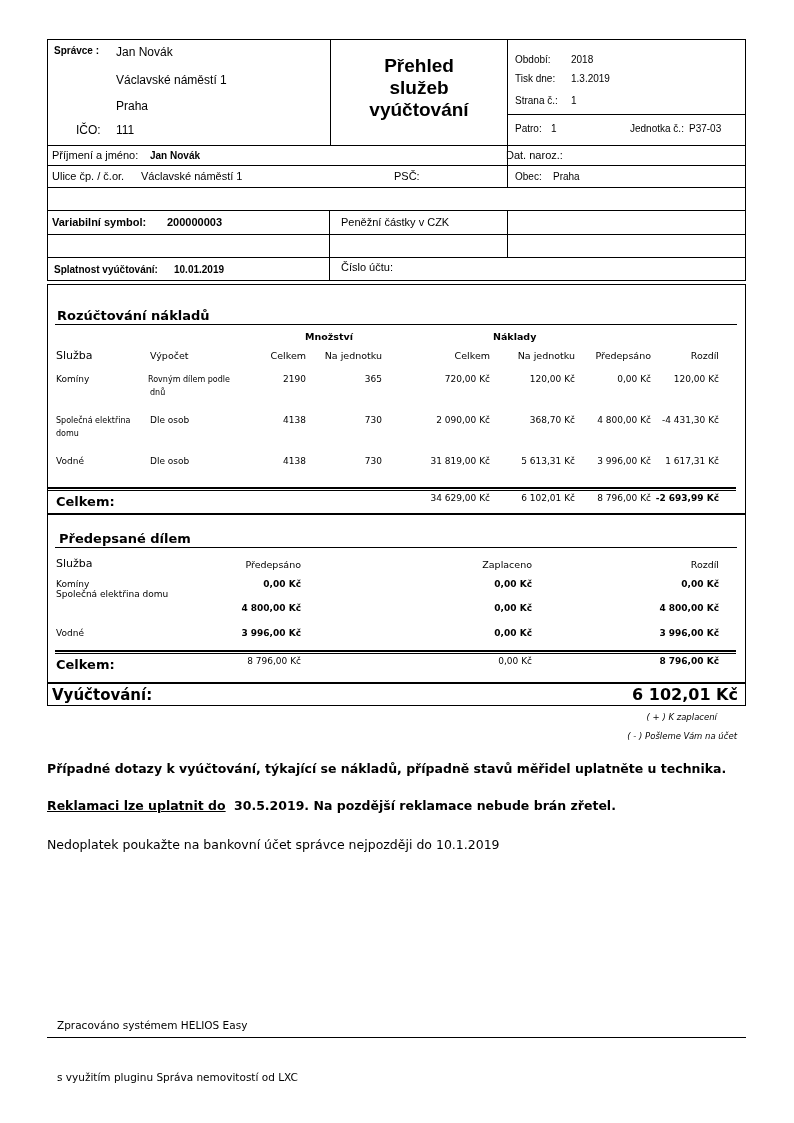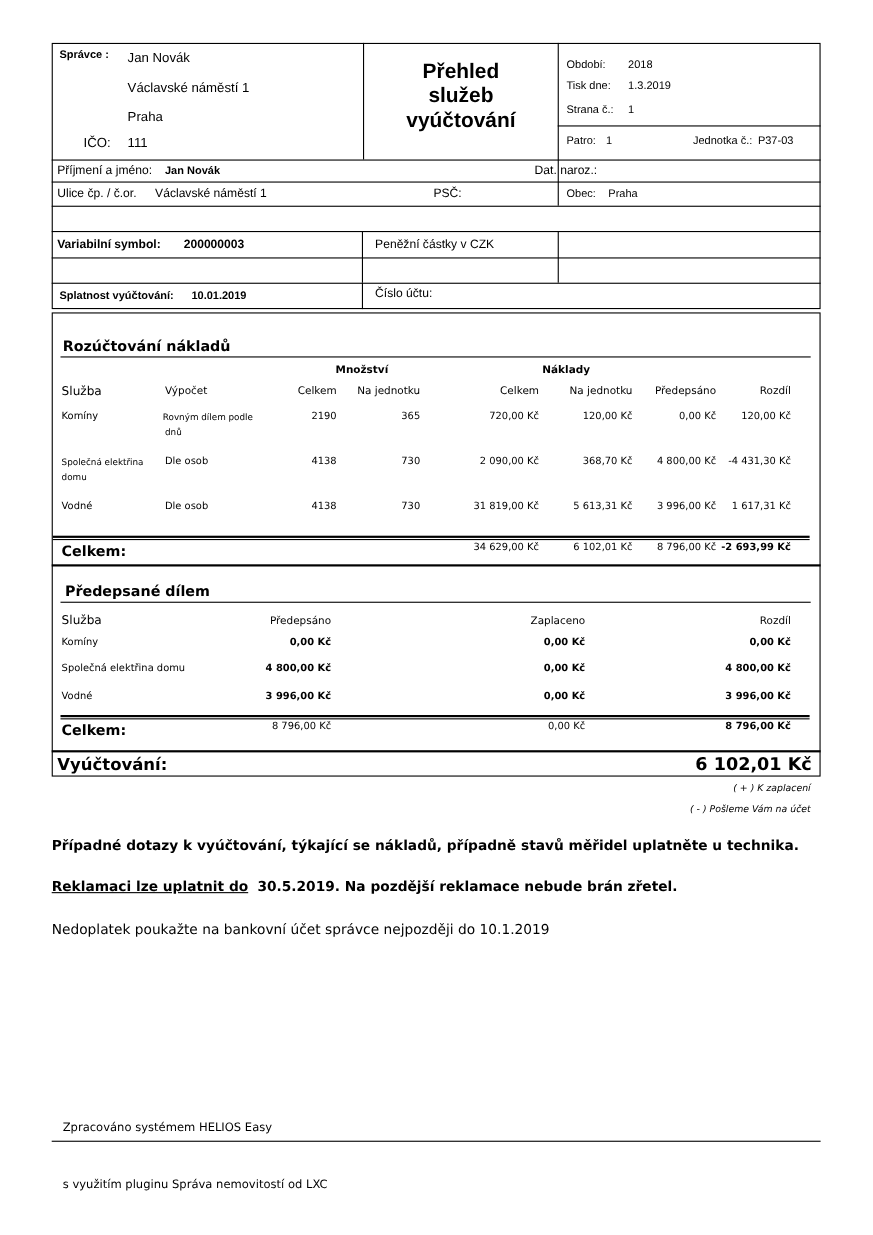--- a/index.html
+++ b/index.html
@@ -70,7 +70,7 @@
 
   <span class="abs s11" style="left:52px; top:149px;">Příjmení a jméno:</span>
   <span class="abs s10 b" style="left:150px; top:150px;">Jan Novák</span>
-  <span class="abs s11" style="left:486px; top:149px;">Dat. naroz.:</span>
+  <span class="abs s11" style="left:506px; top:149px;">Dat. naroz.:</span>
 
   <span class="abs s11" style="left:52px; top:170px;">Ulice čp. / č.or.</span>
   <span class="abs s11" style="left:141px; top:170px;">Václavské náměstí 1</span>

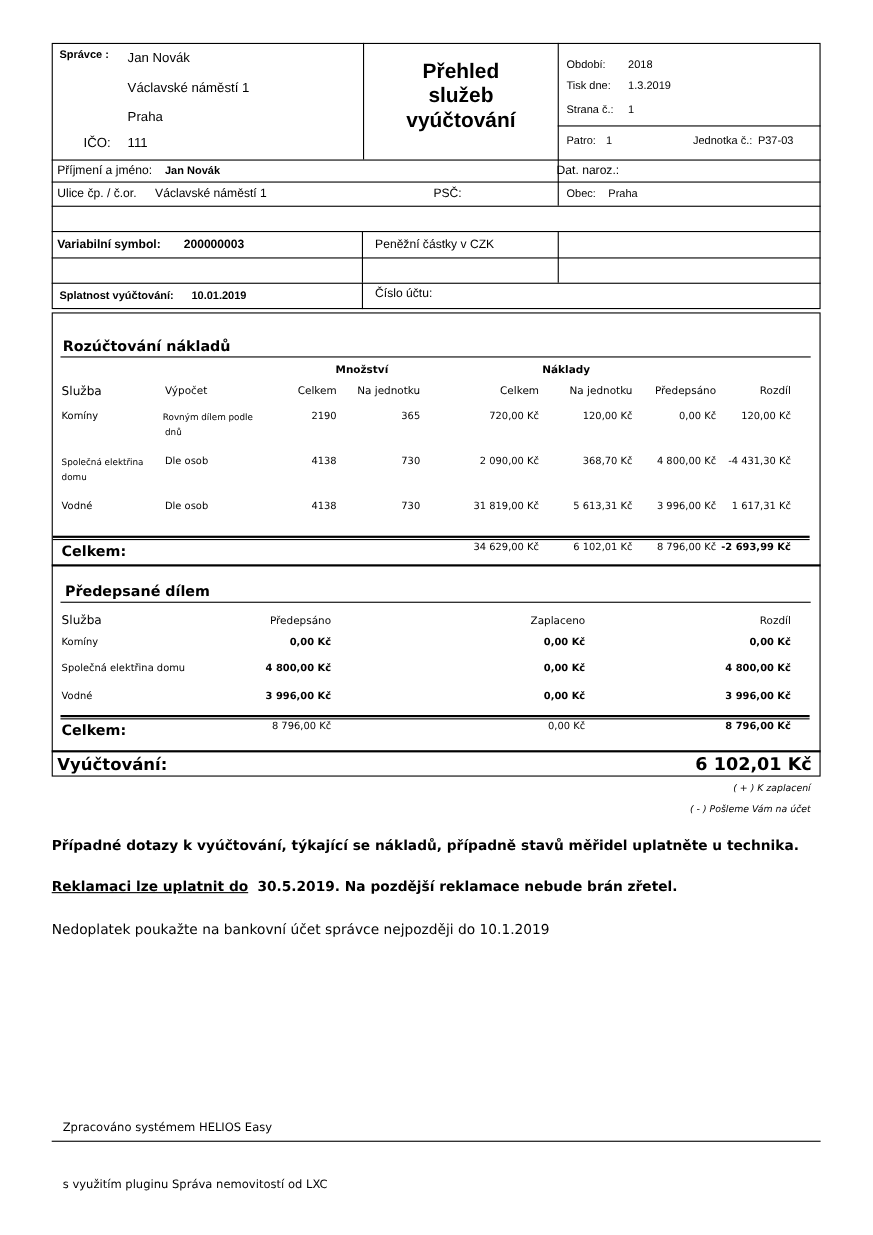--- a/index.html
+++ b/index.html
@@ -163,7 +163,7 @@
     <span class="abs tdb r" style="left:620px; top:579px; width:99px;">0,00 Kč</span>
   </div>
   <div>
-    <span class="abs td" style="left:56px; top:603px;">Společná elektřina domu</span>
+    <span class="abs td" style="left:56px; top:589px;">Společná elektřina domu</span>
     <span class="abs tdb r" style="left:200px; top:603px; width:101px;">4 800,00 Kč</span>
     <span class="abs tdb r" style="left:430px; top:603px; width:102px;">0,00 Kč</span>
     <span class="abs tdb r" style="left:620px; top:603px; width:99px;">4 800,00 Kč</span>

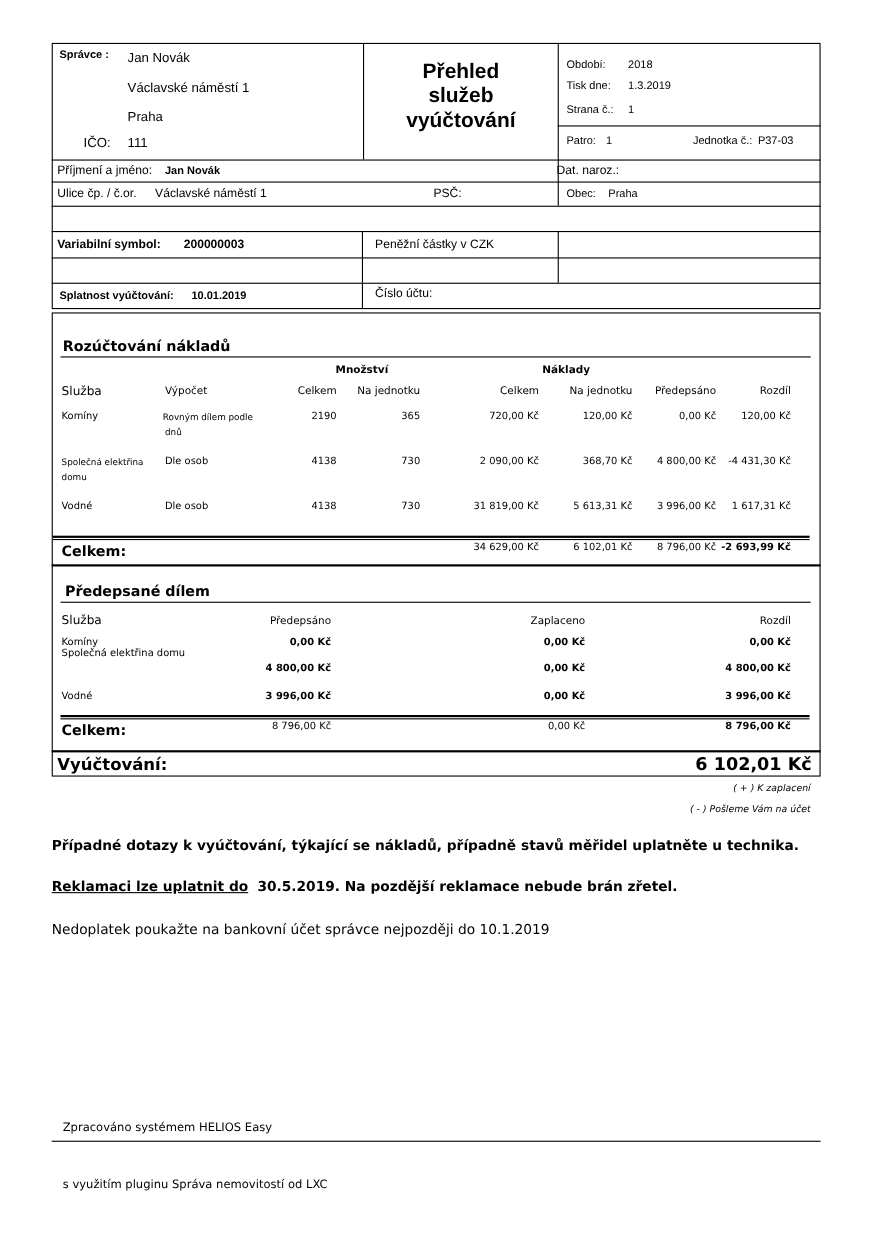--- a/index.html
+++ b/index.html
@@ -186,7 +186,7 @@
   <span class="abs cal b r" style="left:560px; top:685px; width:178px; font-size:16px;">6 102,01 Kč</span>
 </div>
 
-<span class="abs ital r" style="left:560px; top:712px; width:177px;">( + ) K zaplacení</span>
+<span class="abs ital r" style="left:540px; top:712px; width:177px;">( + ) K zaplacení</span>
 <span class="abs ital r" style="left:540px; top:731px; width:197px;">( - ) Pošleme Vám na účet</span>
 
 <span class="abs note b" style="left:47px; top:761px; font-size:12.5px;text-align:right;">Případné dotazy k vyúčtování, týkající se nákladů, případně stavů měřidel uplatněte u technika.</span>

